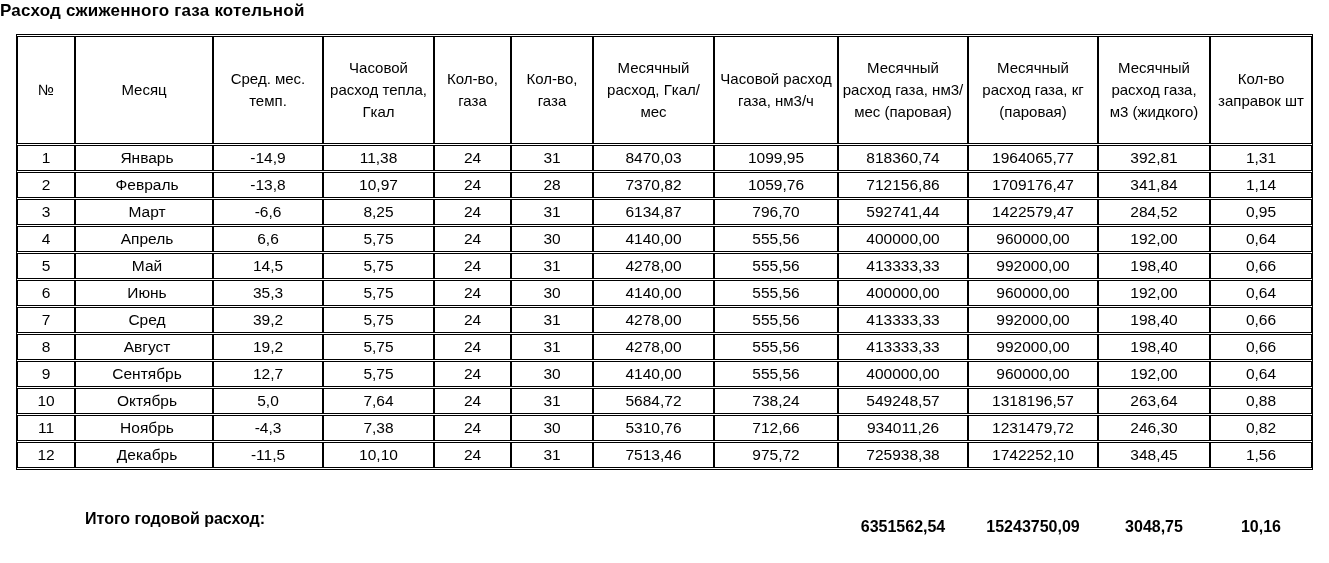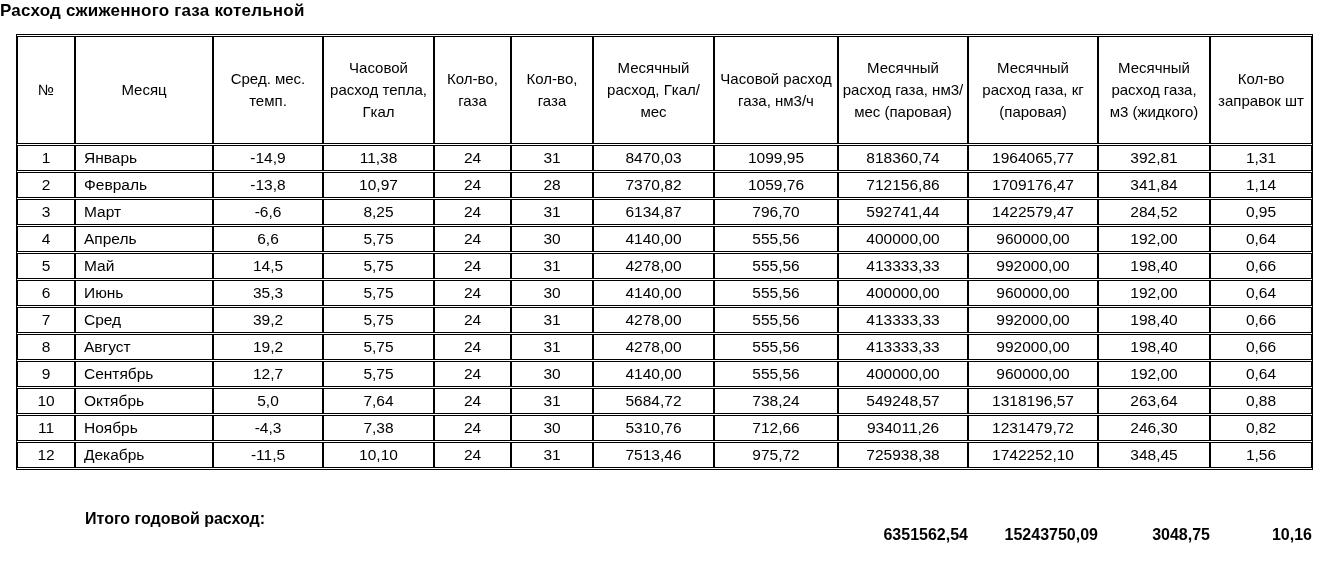--- a/index.html
+++ b/index.html
@@ -51,7 +51,7 @@
     white-space: nowrap;
   }
   table.consumption tbody td.month {
-    text-align: left;
+    text-align: center;
     padding-left: 8px;
   }
   

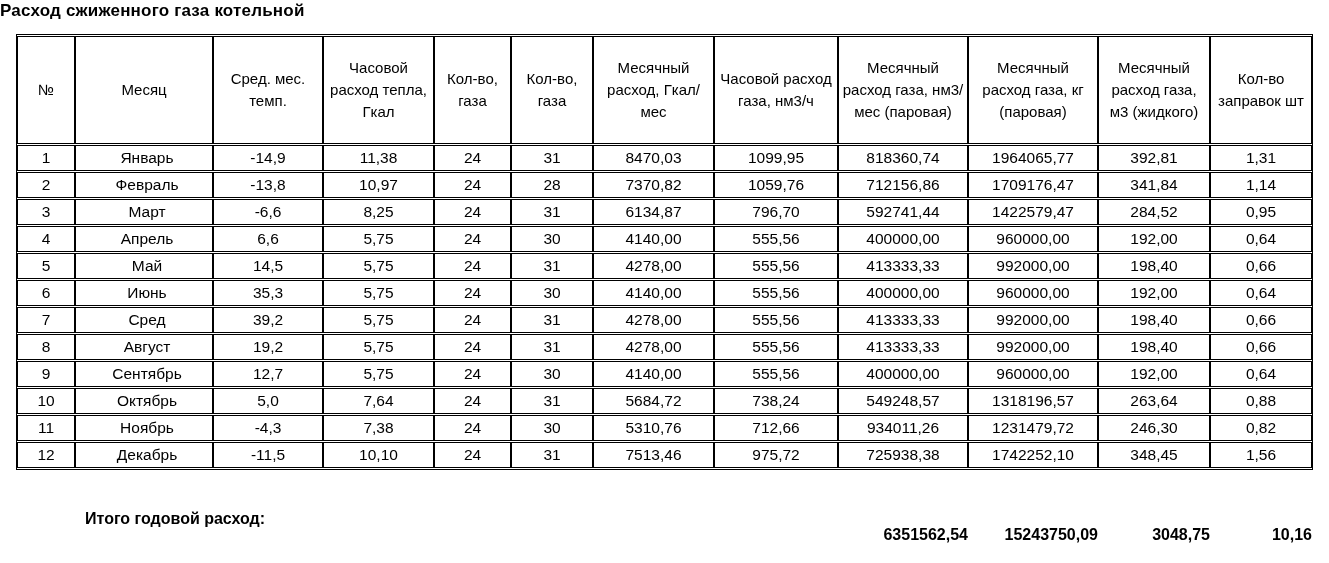--- a/index.html
+++ b/index.html
@@ -74,7 +74,7 @@
     left: 68px; top: 2px;
     white-space: nowrap;
   }
-  .totals-row .tval { position: absolute; top: 18px; text-align: right; white-space: nowrap; }
+  .totals-row .tval { position: absolute; top: 10px; text-align: center; white-space: nowrap; }
   .totals-row .tval.v1 { left: 821px; width: 130px; }
   .totals-row .tval.v2 { left: 951px; width: 130px; }
   .totals-row .tval.v3 { left: 1081px; width: 112px; }

